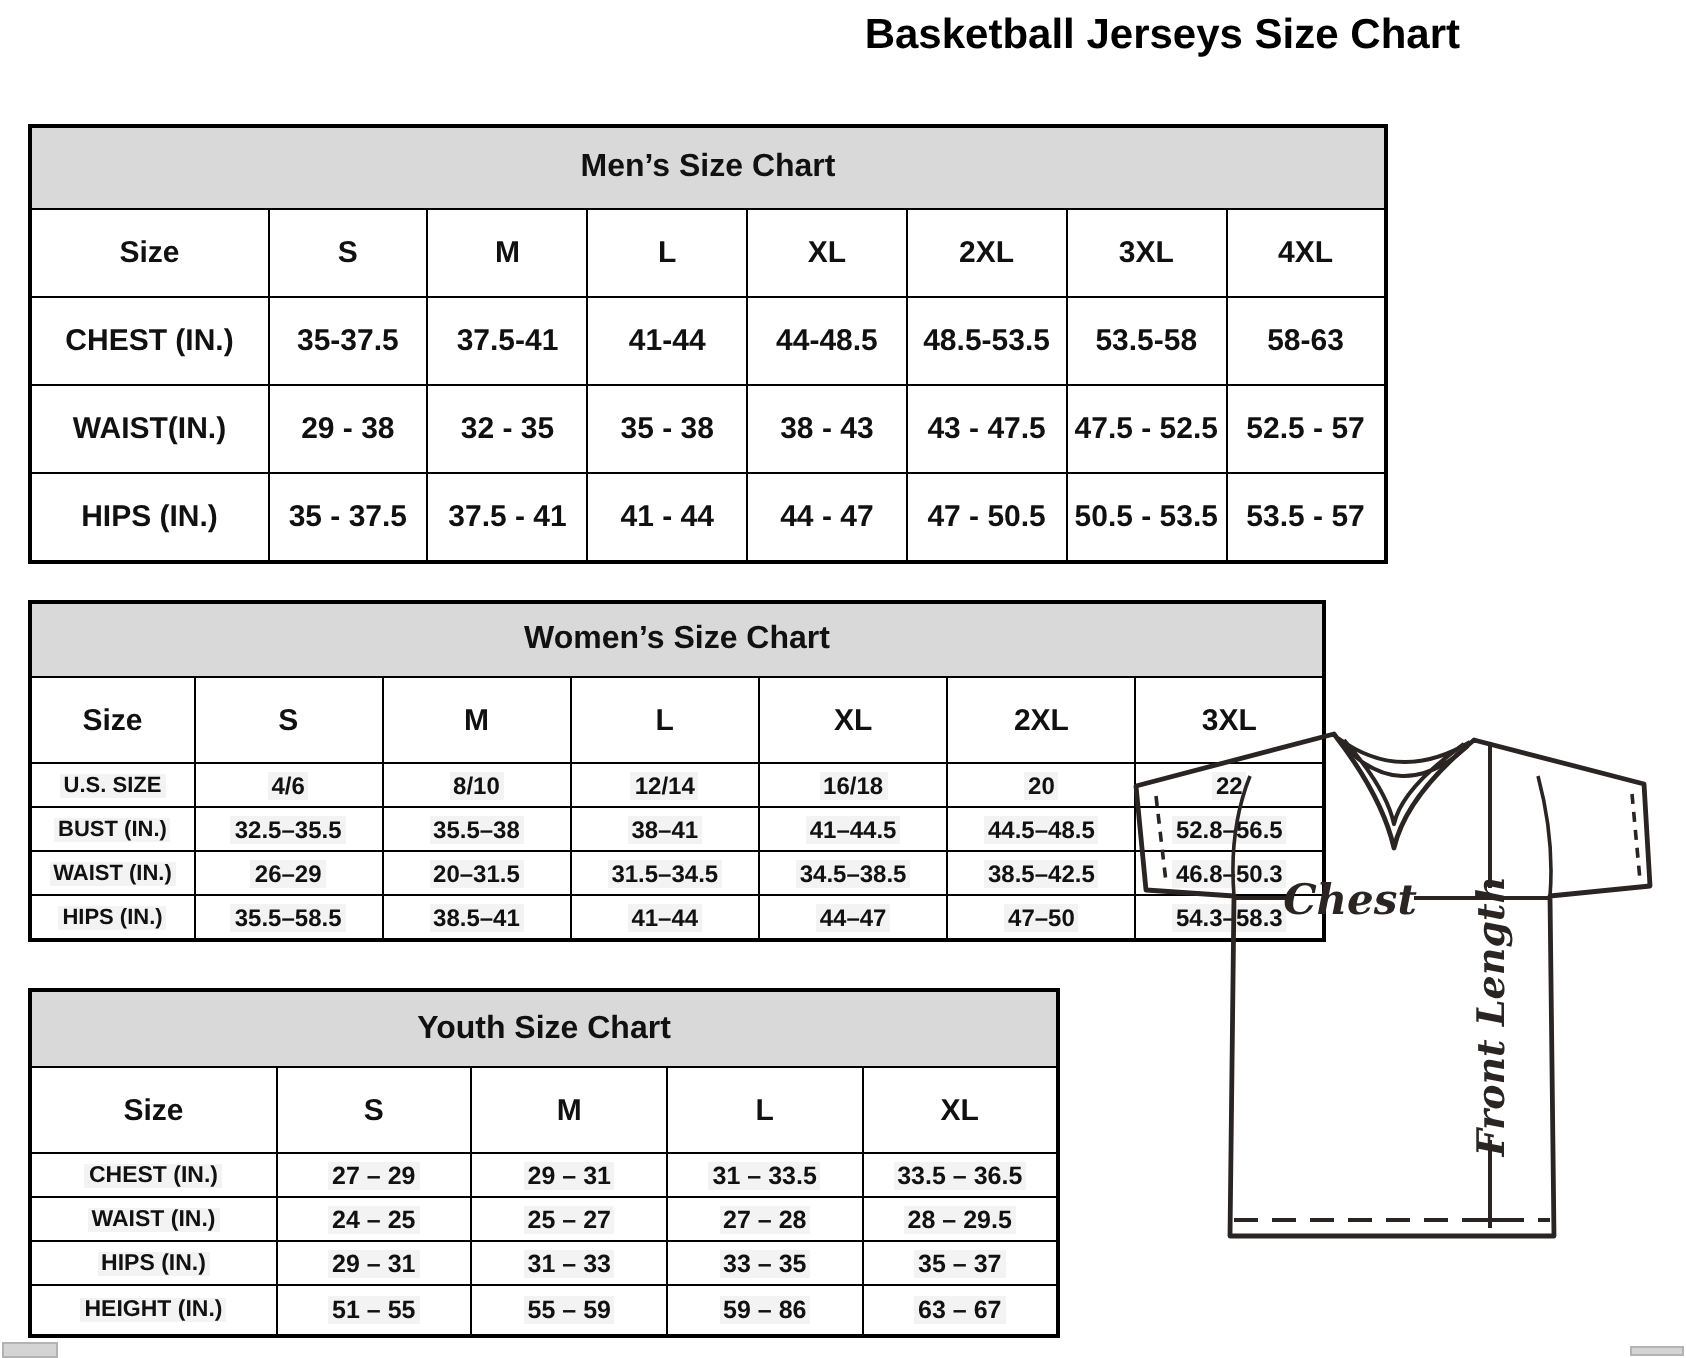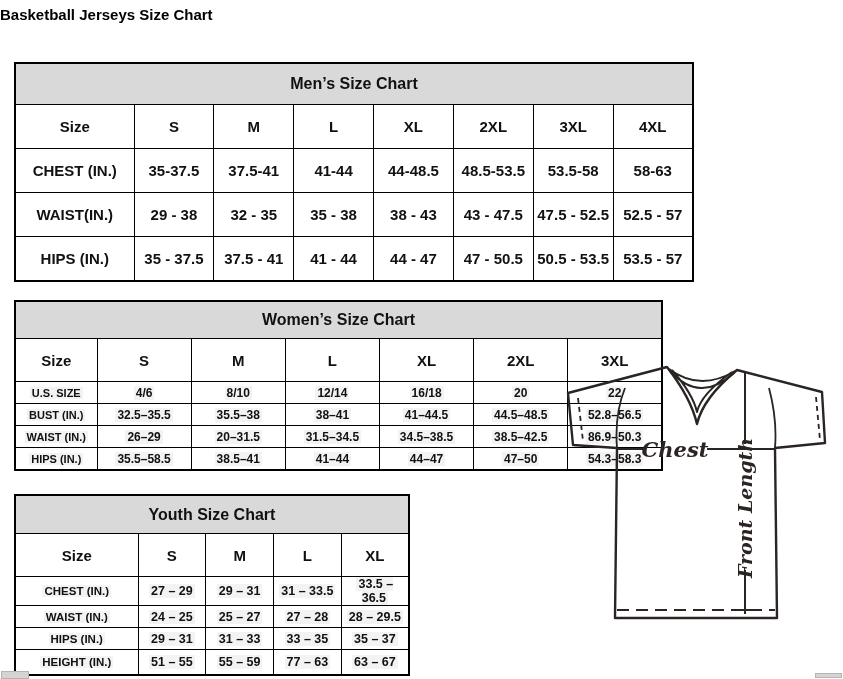--- a/index.html
+++ b/index.html
@@ -5,8 +5,8 @@
   html,body{margin:0;padding:0;}
   body{width:843px;height:679px;background:#ffffff;position:relative;overflow:hidden;
        font-family:"Liberation Sans","DejaVu Sans",sans-serif;color:#111;}
-  .page-title{position:absolute;top:6px;left:0;width:730px;text-align:left;
-       font-size:15px;font-weight:bold;color:#000;}
+  .page-title{position:absolute;top:6px;left:0;width:730px;text-align:right;
+       font-size:21px;font-weight:bold;color:#000;}
   table{border-collapse:collapse;table-layout:fixed;position:absolute;background:#fff;}
   th,td{border:1px solid #000;text-align:center;vertical-align:middle;
         font-weight:bold;padding:0;overflow:hidden;}

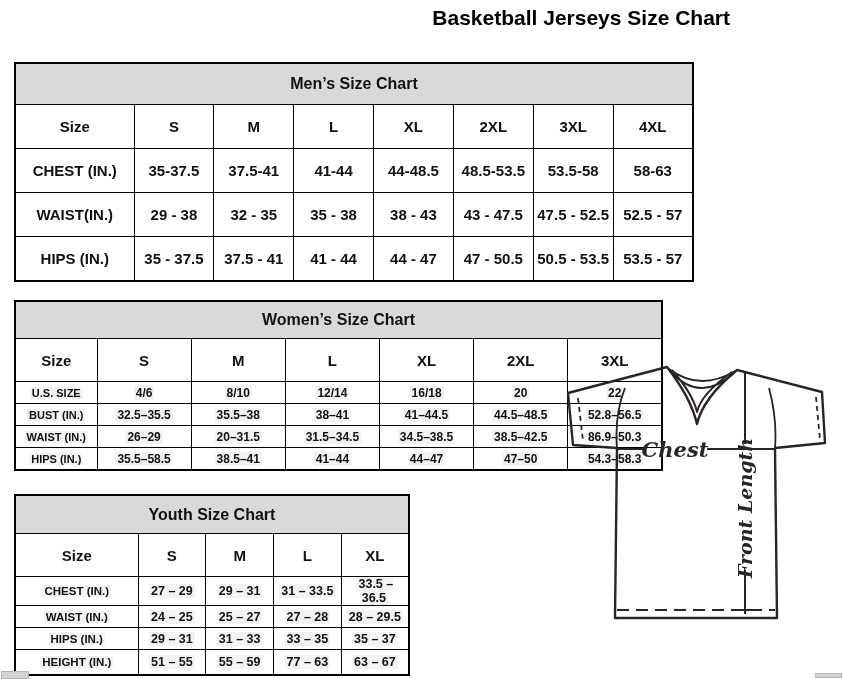--- a/index.html
+++ b/index.html
@@ -155,7 +155,7 @@
       <td><span class="hl">31.5–34.5</span></td>
       <td><span class="hl">34.5–38.5</span></td>
       <td><span class="hl">38.5–42.5</span></td>
-      <td><span class="hl">86.9–50.3</span></td>
+      <td><span class="hl">46.8–50.3</span></td>
     </tr>
     <tr>
       <td class="lbl"><span class="hl">HIPS (IN.)</span></td>

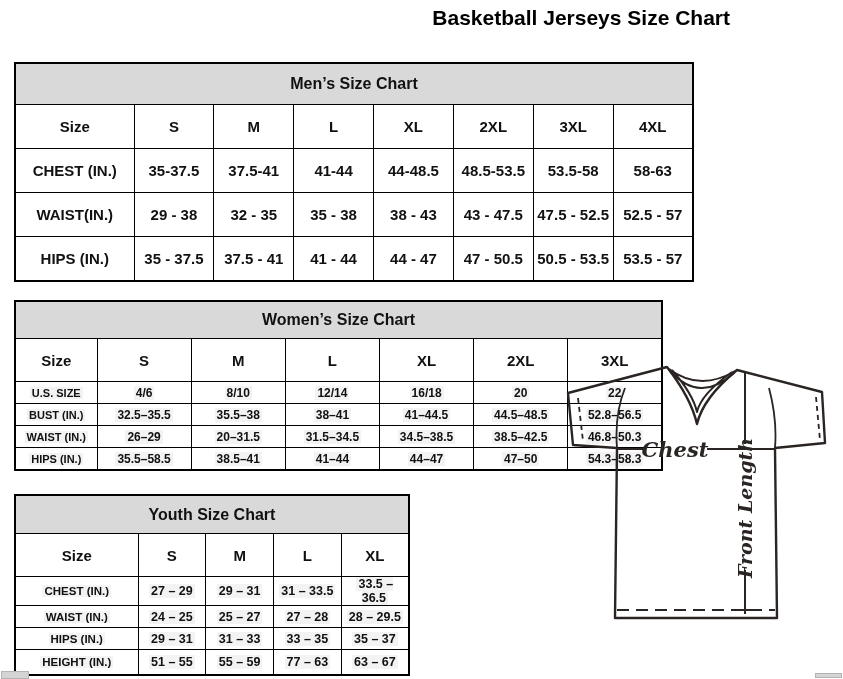--- a/index.html
+++ b/index.html
@@ -24,7 +24,7 @@
   .women td{height:21px;font-size:12px;}
   .women td.lbl{font-size:11px;margin-left:36px;}
   
-  .youth{left:14px;top:494px;width:396px;}
+  .youth{left:14px;top:494px;width:516px;}
   .youth .band{height:37px;}
   .youth .hdr th{height:42px;font-size:15px;}
   .youth td{height:21px;font-size:12.5px;}

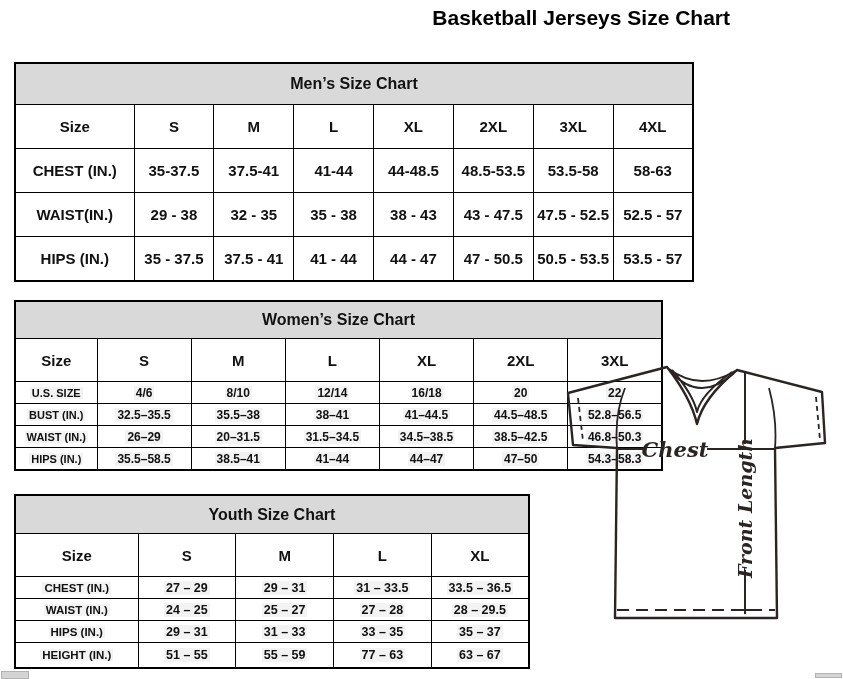--- a/index.html
+++ b/index.html
@@ -215,7 +215,7 @@
       <td class="lbl"><span class="hl">HEIGHT (IN.)</span></td>
       <td><span class="hl">51 – 55</span></td>
       <td><span class="hl">55 – 59</span></td>
-      <td><span class="hl">77 – 63</span></td>
+      <td><span class="hl">59 – 86</span></td>
       <td><span class="hl">63 – 67</span></td>
     </tr>
   </tbody>

